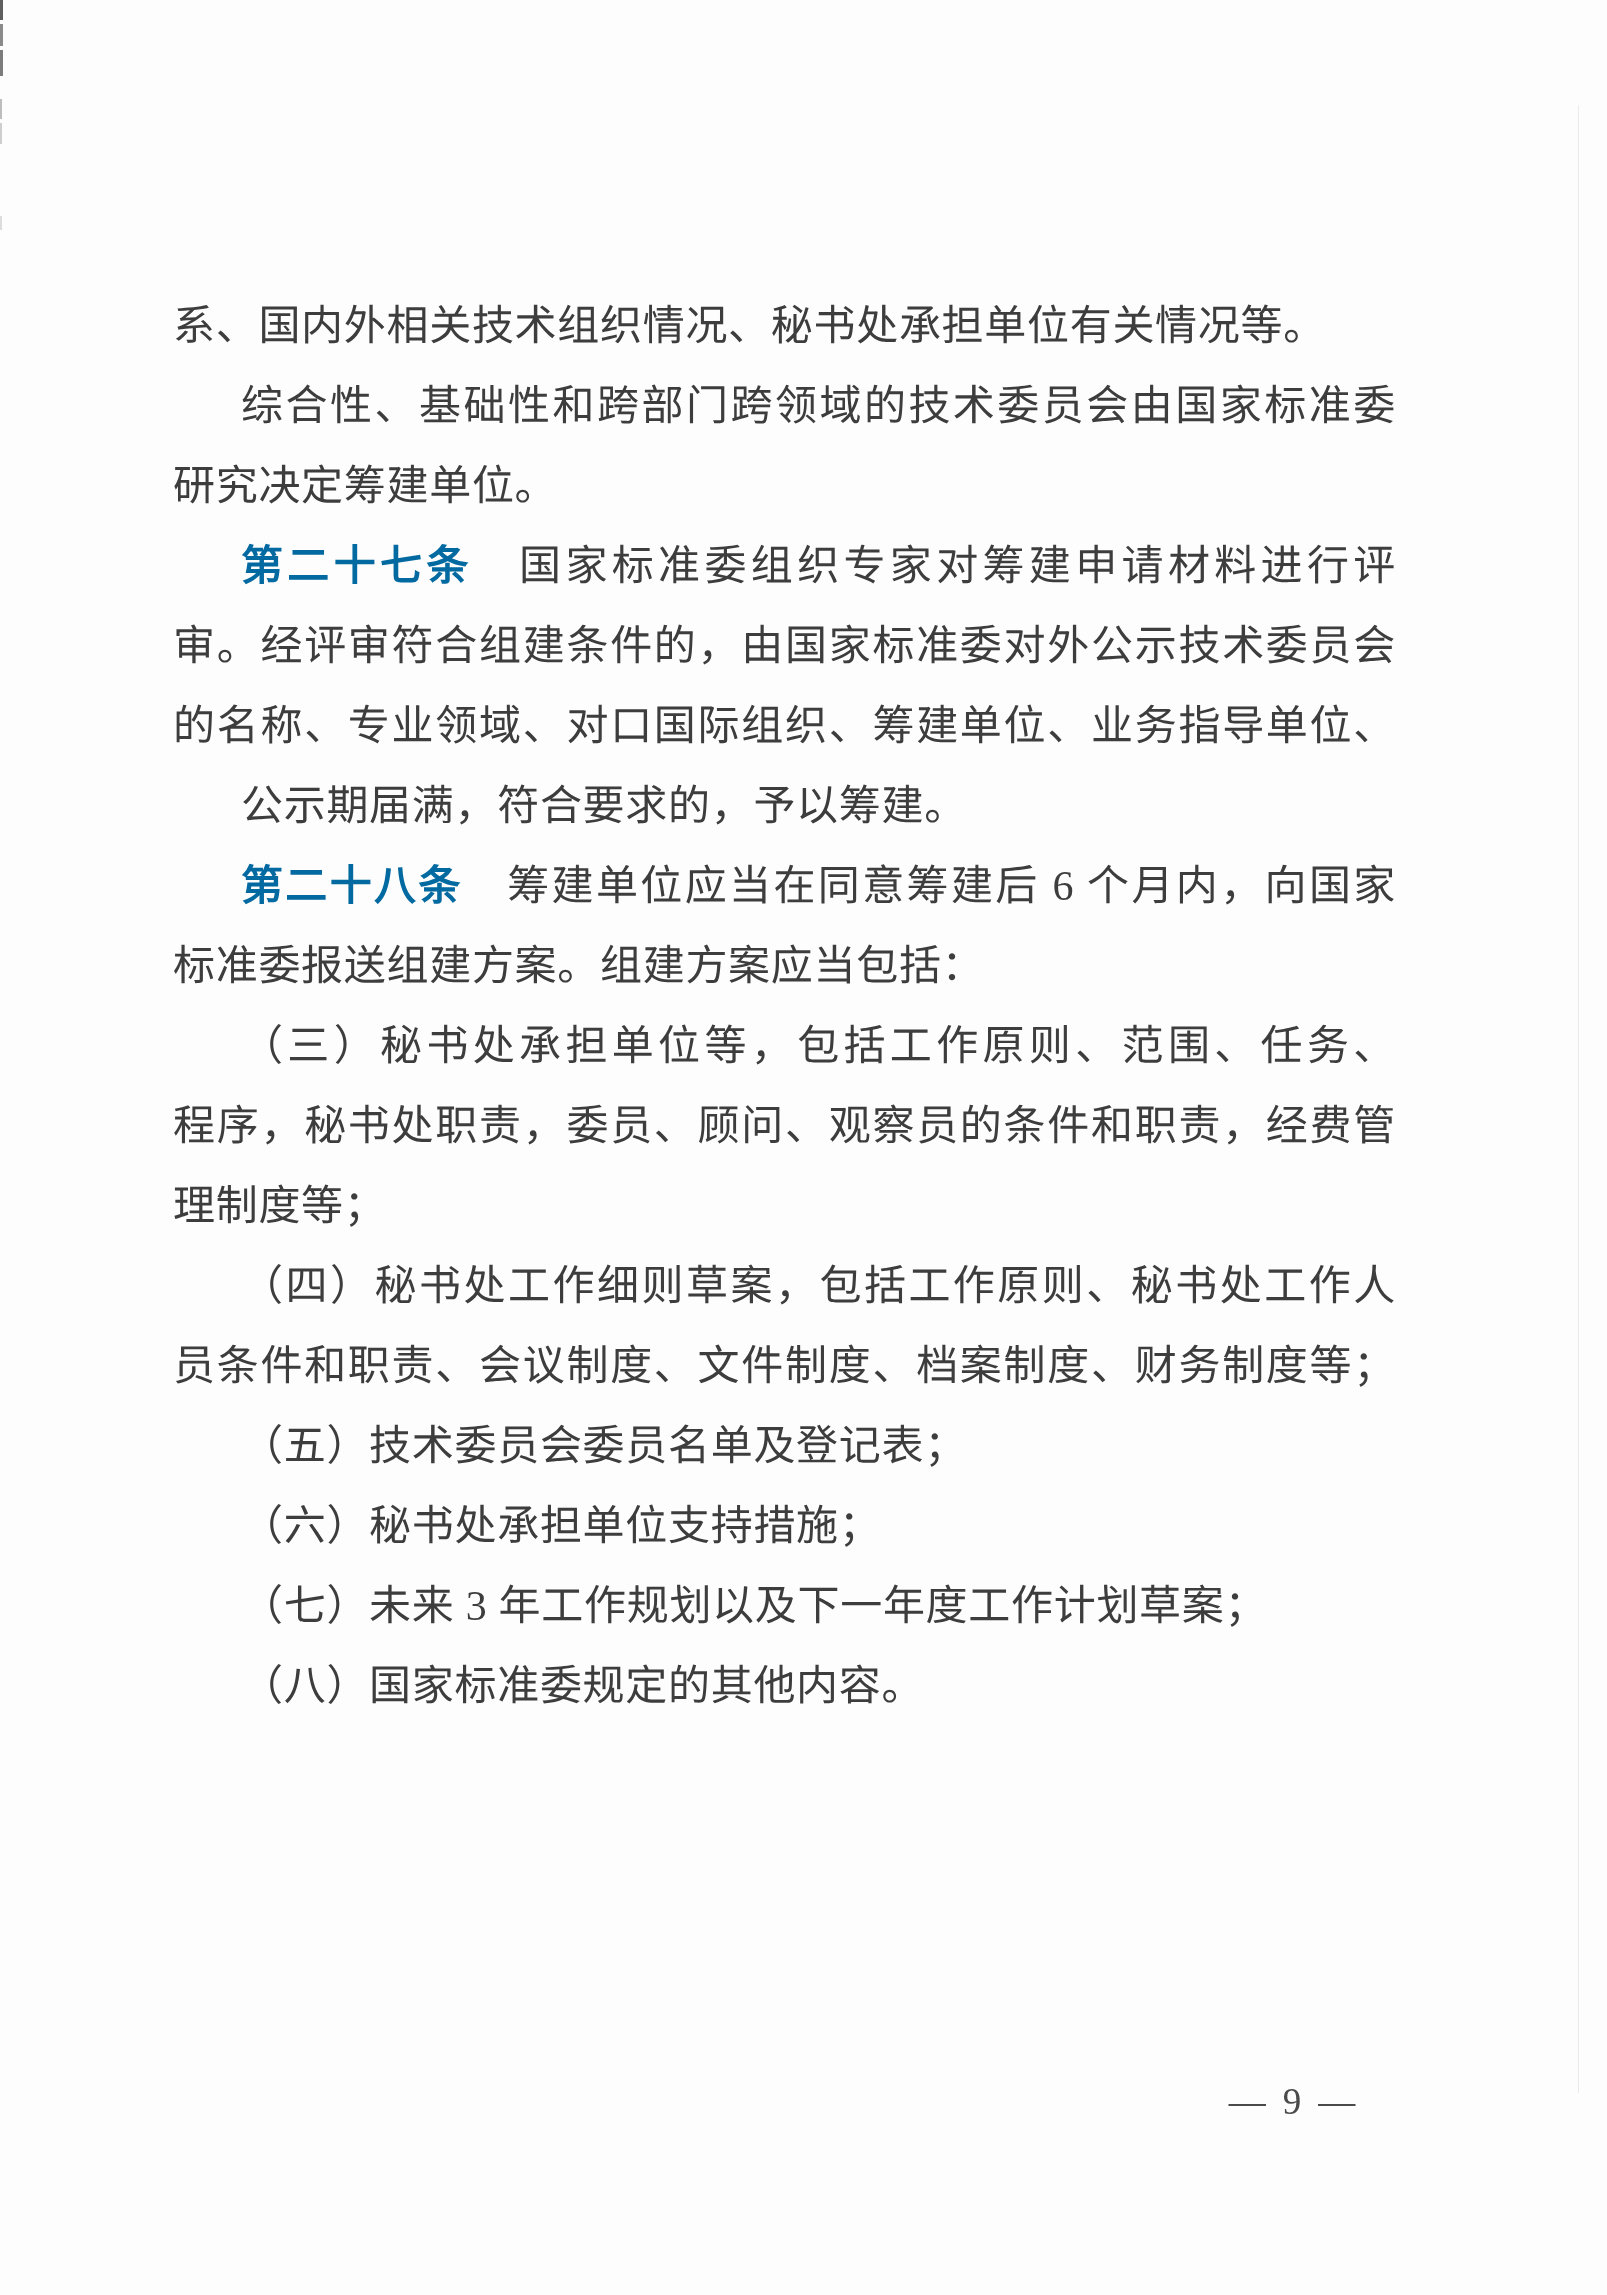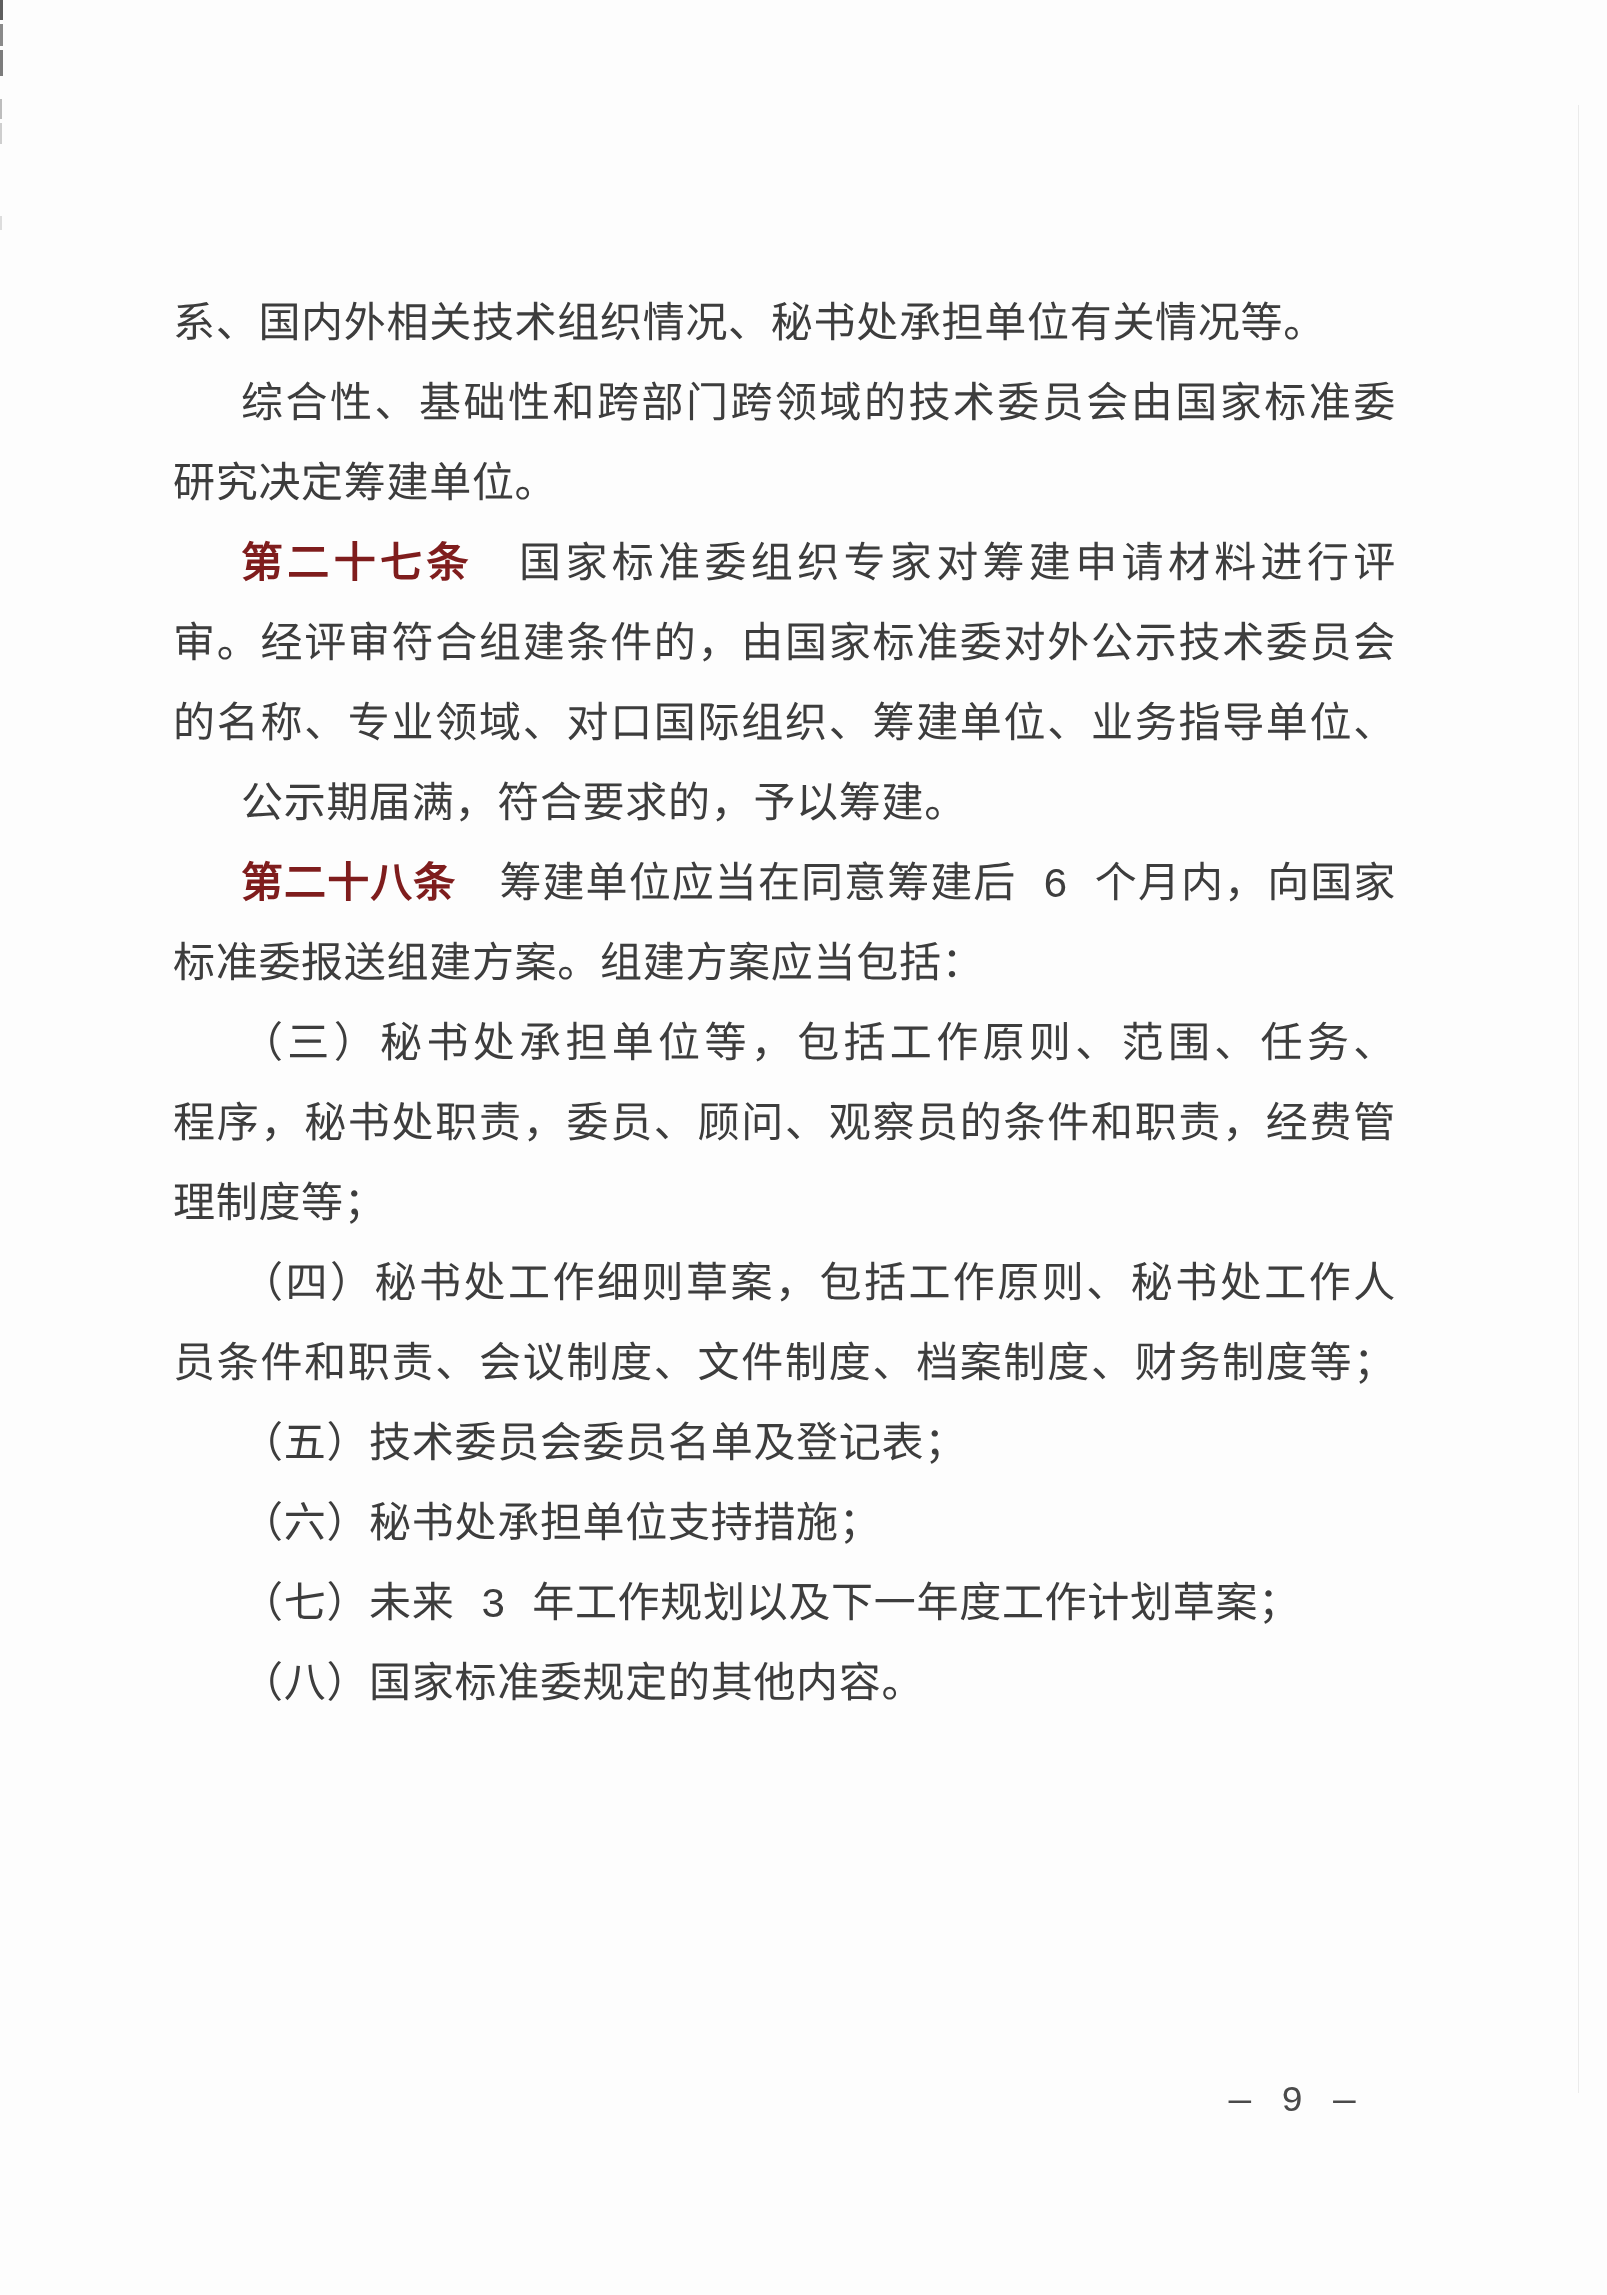--- a/index.html
+++ b/index.html
@@ -13,7 +13,7 @@
     height: 2124px;
     background: #fdfdfd;
     overflow: hidden;
-    font-family: Liberation Mono, monospace;
+    font-family: Liberation Serif, serif;
   }
   
   .text-block {

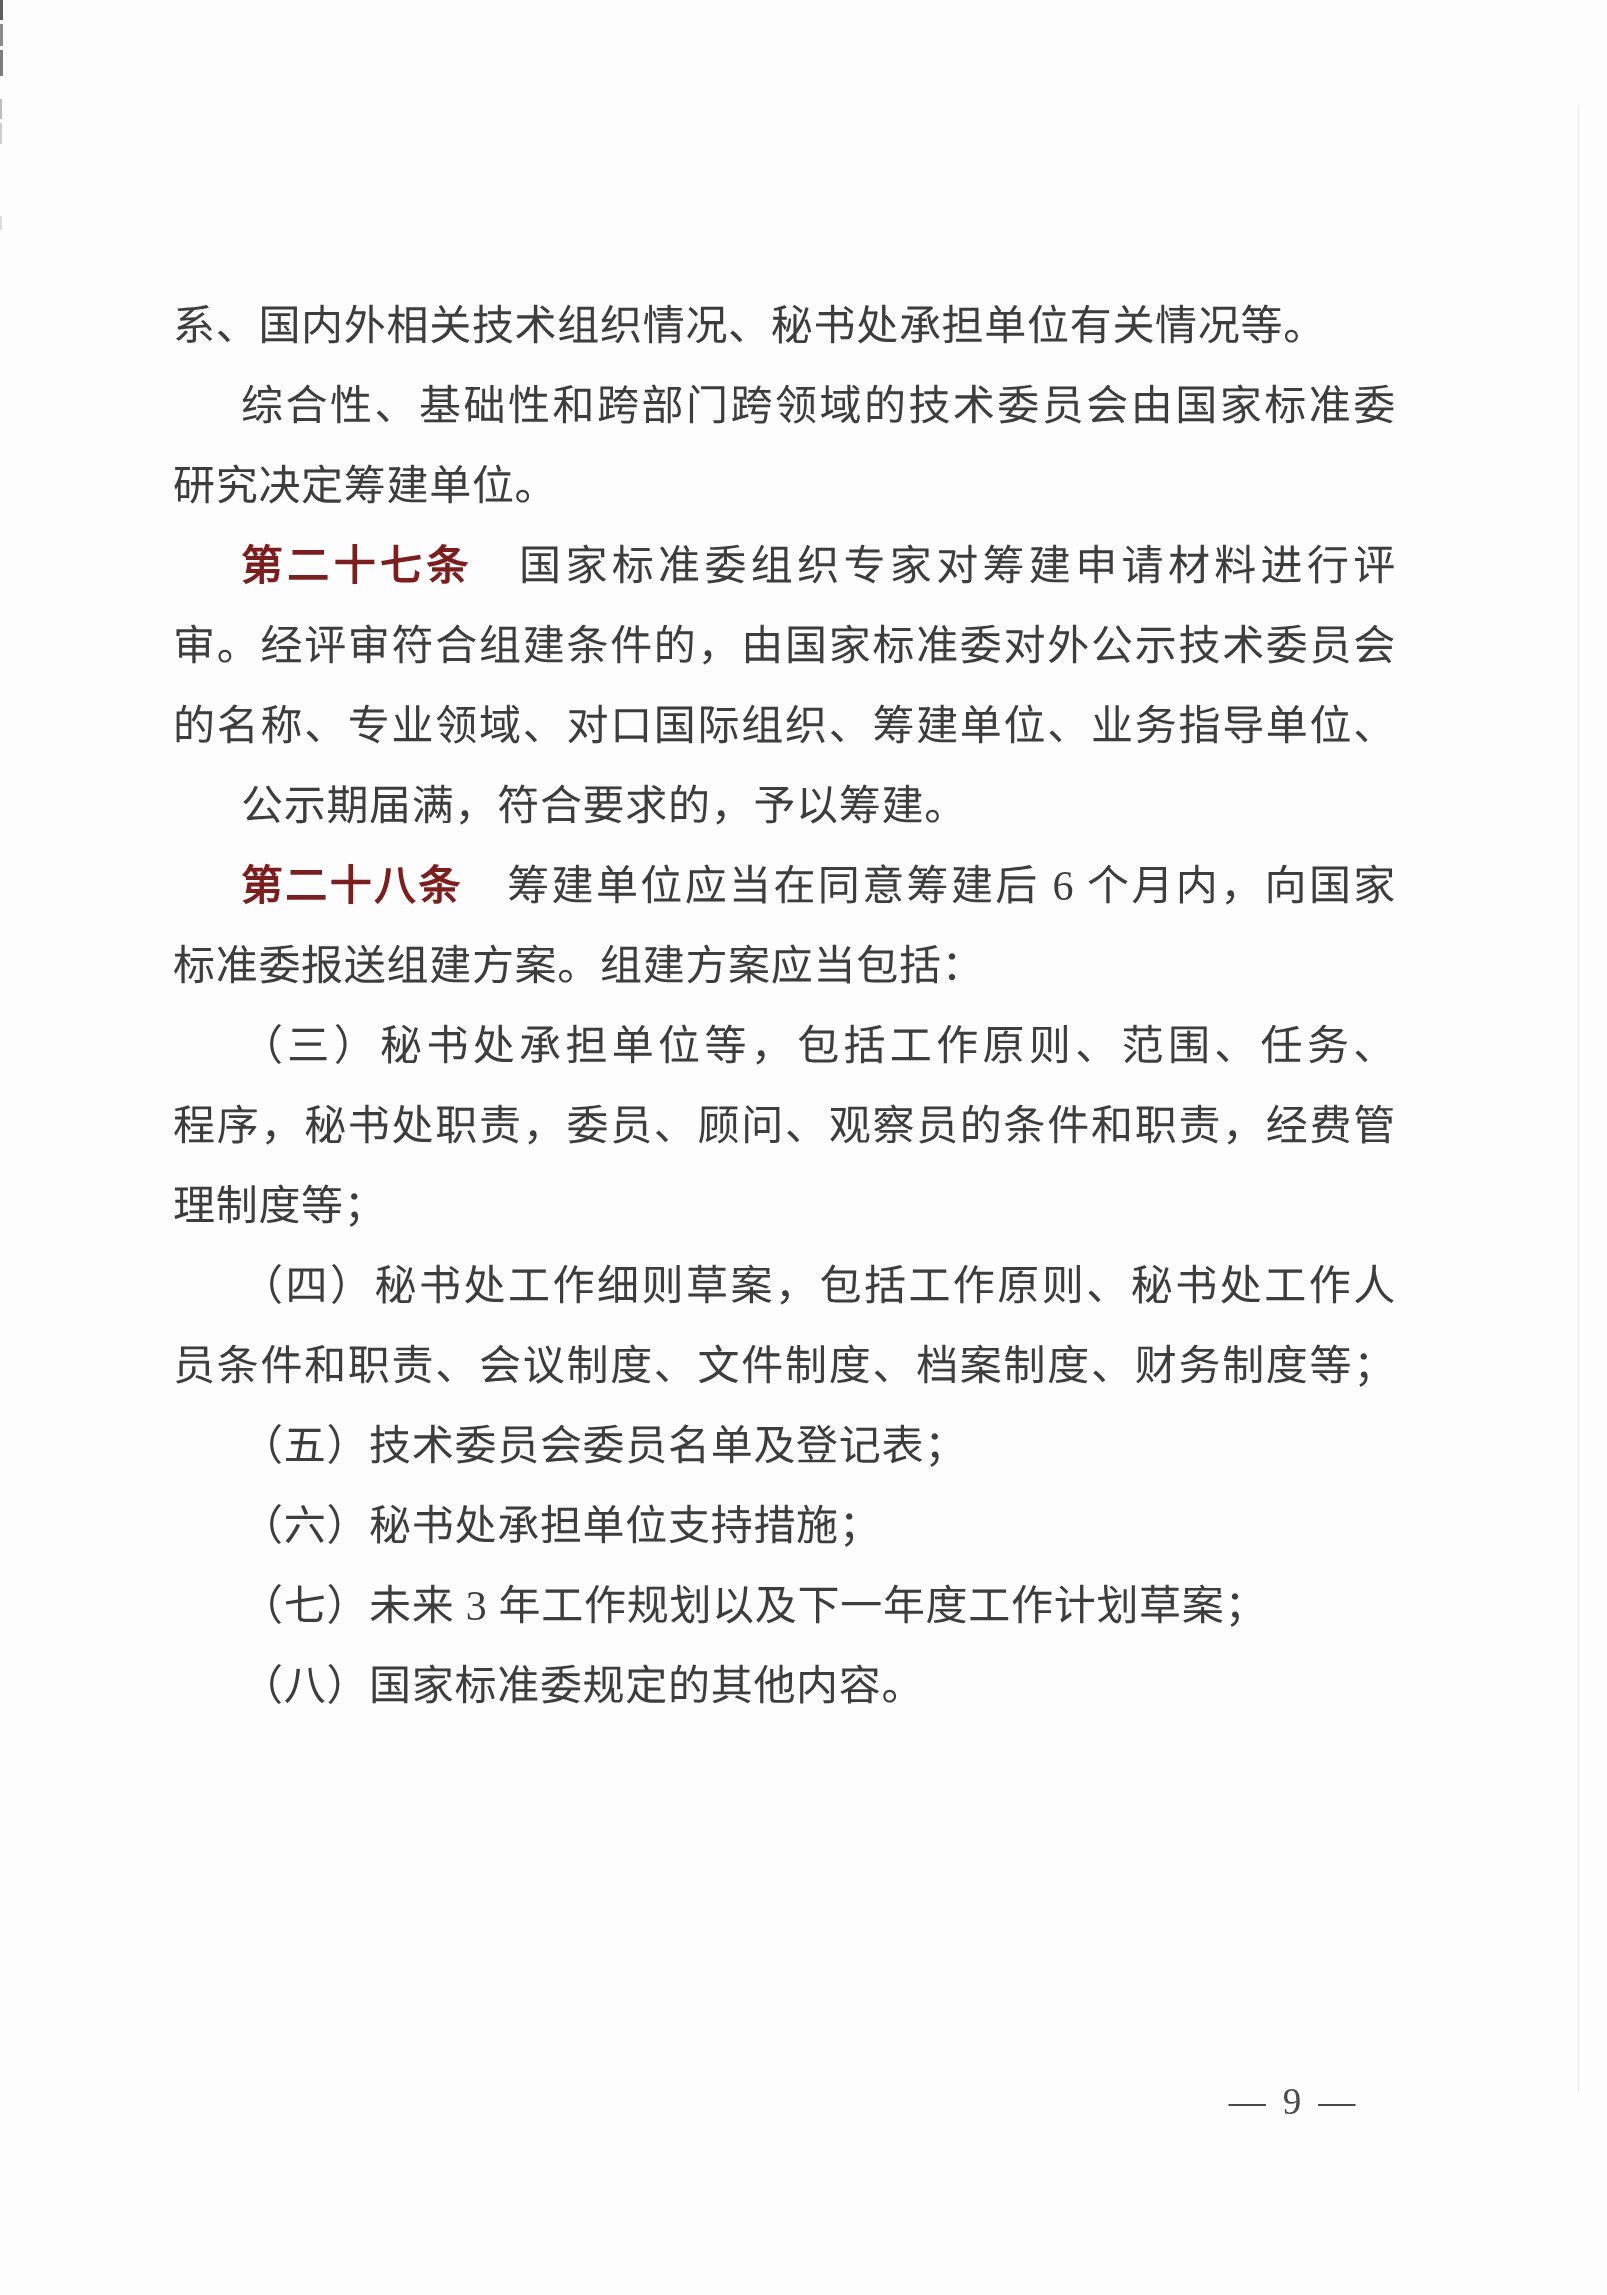--- a/index.html
+++ b/index.html
@@ -36,7 +36,7 @@
     text-align: justify;
     text-align-last: justify;
   }
-  .line .bold { font-weight: 700; color: #7f1d1d; }
+  .line .bold { font-weight: 700; color: #0369a1; }
   
   .page-number {
     position: absolute;

